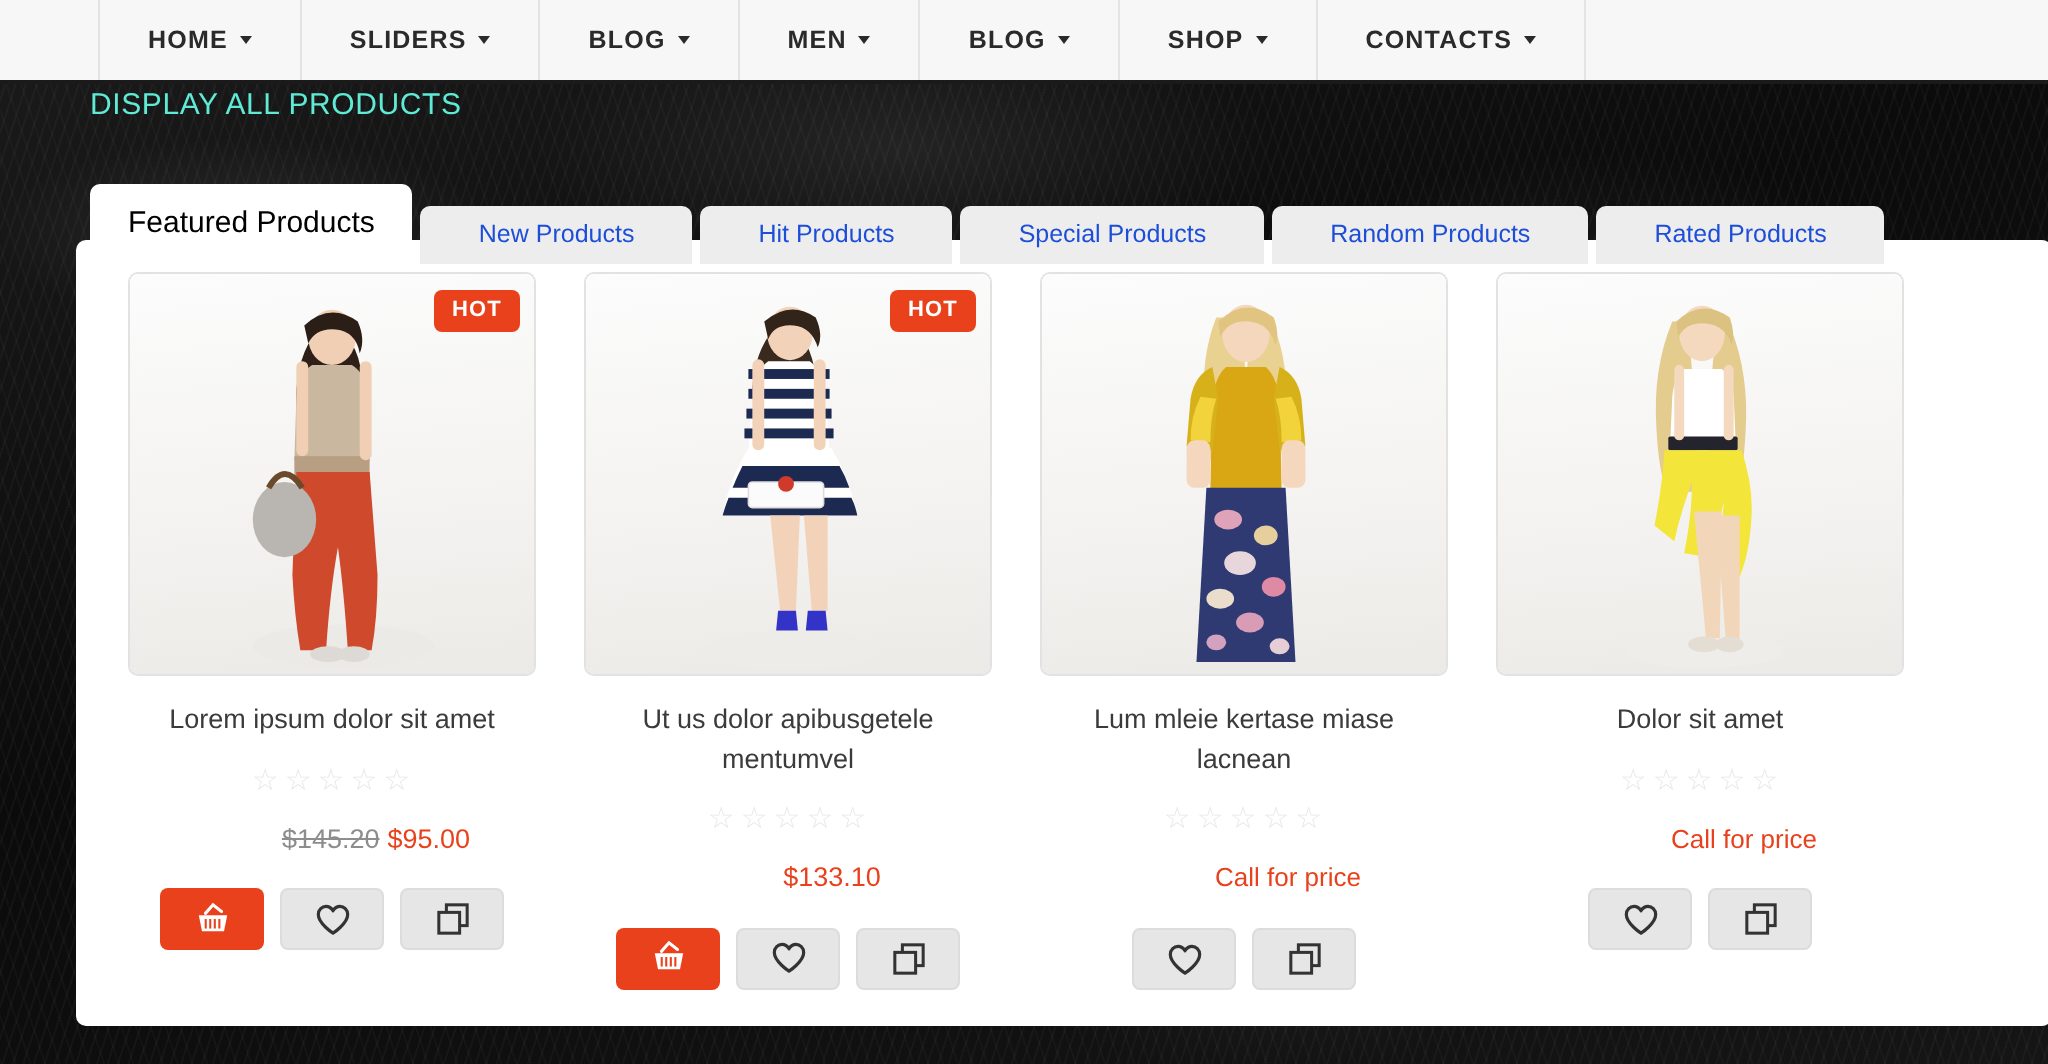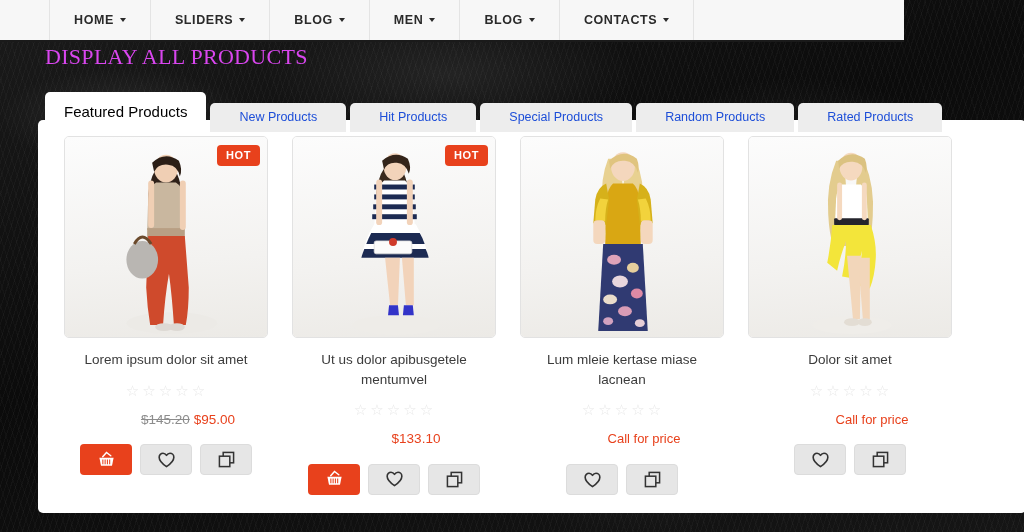--- a/index.html
+++ b/index.html
@@ -40,7 +40,7 @@
   #topnav {
     position: absolute;
     left: 0; top: 0;
-    width: 904px;
+    width: 1024px;
     height: 42px;
     background: #f7f7f7;
     border-bottom: 2px solid #1a1a1a;

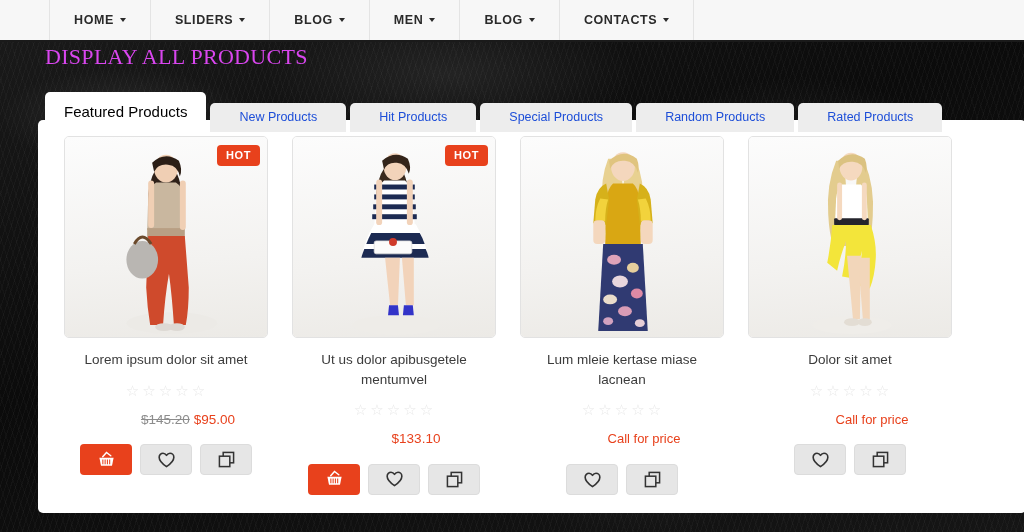--- a/index.html
+++ b/index.html
@@ -252,6 +252,10 @@
   </div>
   <div class="nav-item">
     <span>BLOG</span>
+    <span class="caret"></span>
+  </div>
+  <div class="nav-item">
+    <span>SHOP</span>
     <span class="caret"></span>
   </div>
   <div class="nav-item">

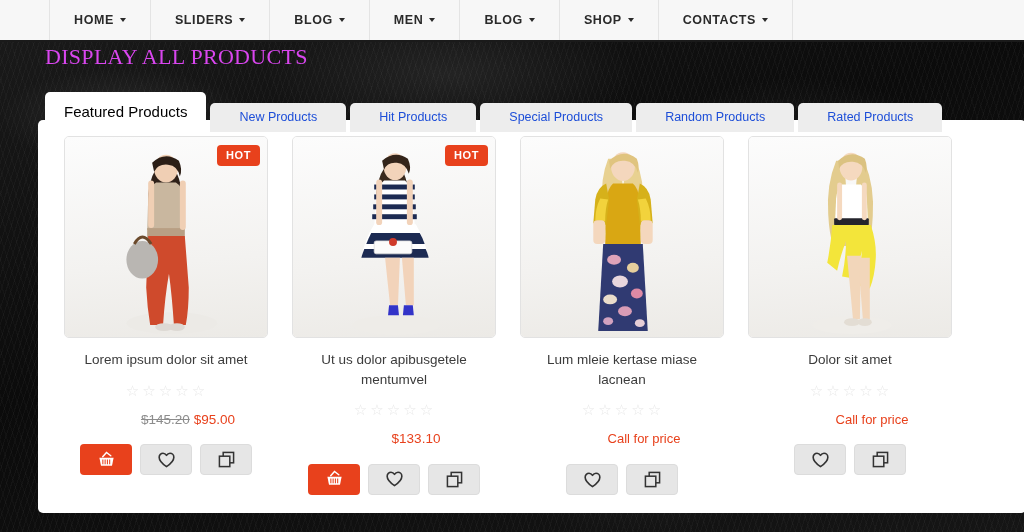--- a/index.html
+++ b/index.html
@@ -77,12 +77,11 @@
   #page-title {
     position: absolute;
     left: 45px; top: 44px;
-    font-size: 22px;
+    font-size: 15px;
     font-weight: normal;
     letter-spacing: 0.3px;
-    color: #d946ef;
+    color: #5eead4;
     z-index: 4;
-    font-family: Liberation Serif, serif;
   }
 
   

